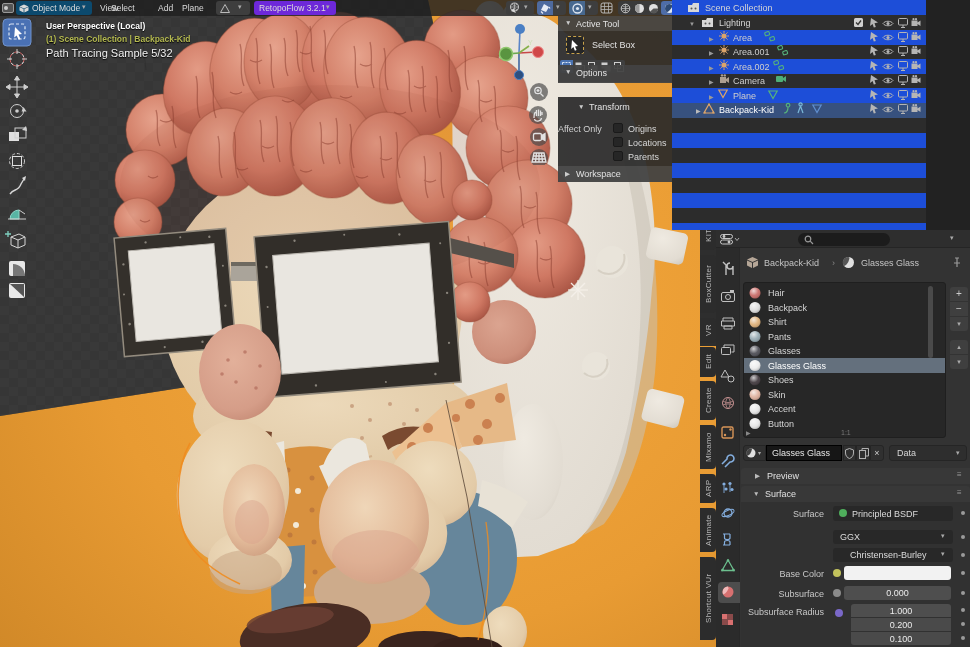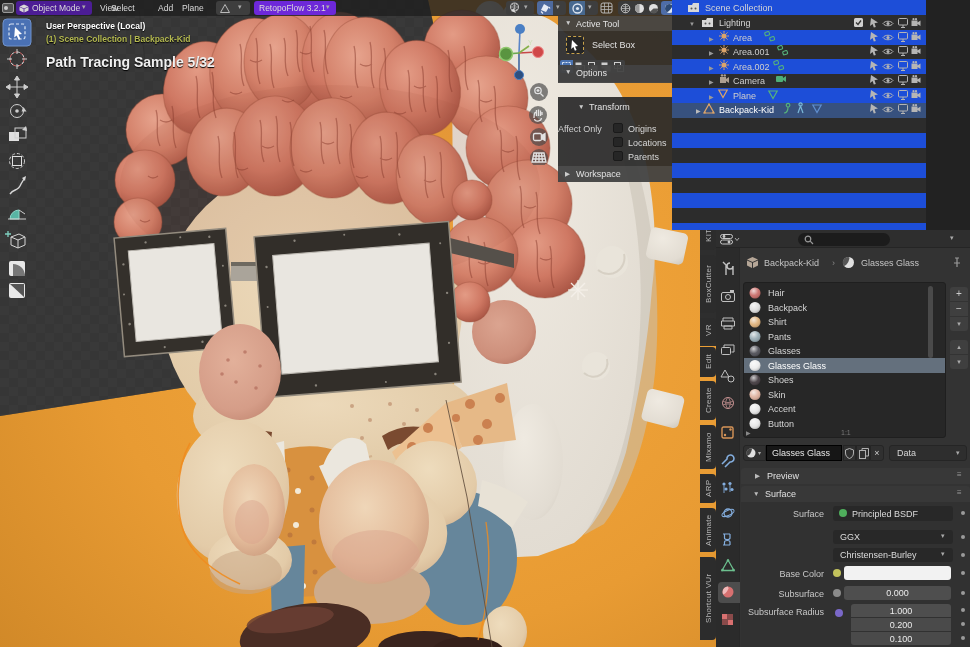--- a/index.html
+++ b/index.html
@@ -304,7 +304,7 @@
         <rect x="0.5" y="0.5" width="11" height="9" rx="1.5" fill="#555" stroke="#999"></rect>
         <circle cx="4" cy="5" r="2" fill="#ccc"></circle>
       </svg>
-    <div class="abs" style="left:16px;top:1px;width:76px;height:14px;background:#4c1d95;border-radius:3px">
+    <div class="abs" style="left:16px;top:1px;width:76px;height:14px;background:#0c4a6e;border-radius:3px">
       <svg class="abs" style="left:3px;top:2.5px" width="10" height="9" viewBox="0 0 10 9">
           <path d="M5,0.5 L9.5,2.5 L5,4.5 L0.5,2.5 Z M0.5,3 L4.6,5 L4.6,8.5 L0.5,6.5 Z M9.5,3 L5.4,5 L5.4,8.5 L9.5,6.5 Z" fill="#d8d8d8"></path>
         </svg>

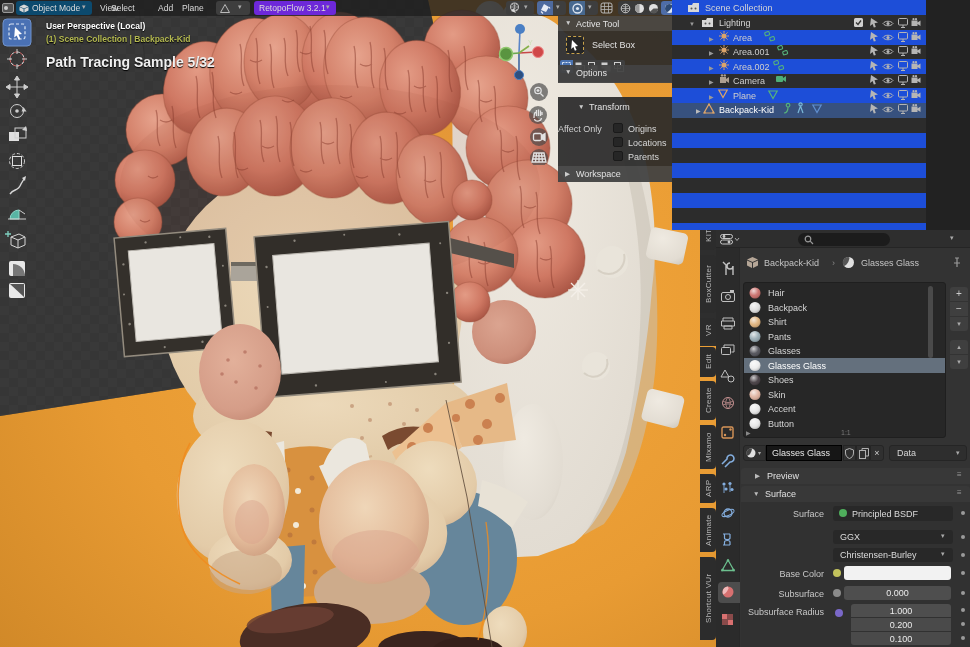--- a/index.html
+++ b/index.html
@@ -435,7 +435,7 @@
 
   <div class="txt" style="left:46px;top:21px;font-size:8.5px;font-weight:bold;color:#fff;text-shadow:0 1px 1px #000">User Perspective (Local)</div>
   <div class="txt" style="left:46px;top:34px;font-size:8.5px;font-weight:bold;color:#b3b850;text-shadow:0 1px 1px #000">(1) Scene Collection | Backpack-Kid</div>
-  <div class="txt" style="left:46px;top:54px;font-size:14px;font-weight:bold;color:#f0f0f0;text-shadow:0 1px 1px #000">Path Tracing Sample 5/32</div>
+  <div class="txt" style="left:46px;top:47px;font-size:11px;font-weight:normal;color:#f0f0f0;text-shadow:0 1px 1px #000">Path Tracing Sample 5/32</div>
 
   <div class="abs" id="gizmo" style="left:495px;top:20px;width:60px;height:145px">
     <svg width="60" height="145" viewBox="0 0 60 145">

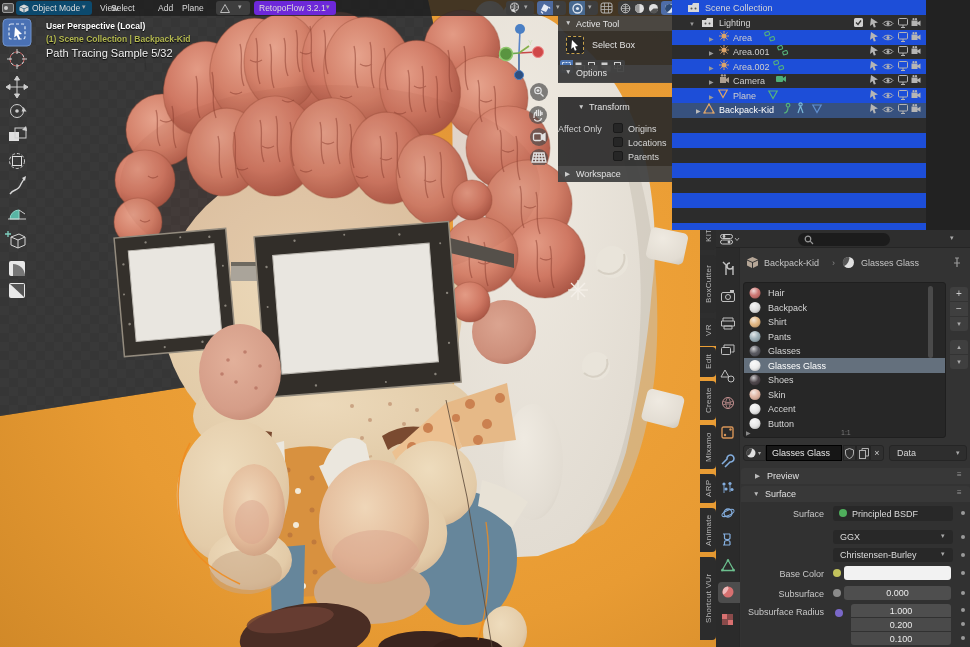--- a/index.html
+++ b/index.html
@@ -889,7 +889,7 @@
       <span class="abs" style="left:108px;top:2px;color:#aaa;font-size:7px">▾</span>
     </div>
     <div class="abs" style="left:117px;top:318px;width:120px;height:14px;background:#282828;border-radius:3px">
-      <span class="abs" style="left:7px;top:2px;color:#dcdcdc">Christensen-Burley</span>
+      <span class="abs" style="left:17px;top:2px;color:#dcdcdc">Christensen-Burley</span>
       <span class="abs" style="left:108px;top:2px;color:#aaa;font-size:7px">▾</span>
     </div>
     <span class="abs" style="left:0;top:339px;width:108px;text-align:right;color:#c8c8c8">Base Color</span>

